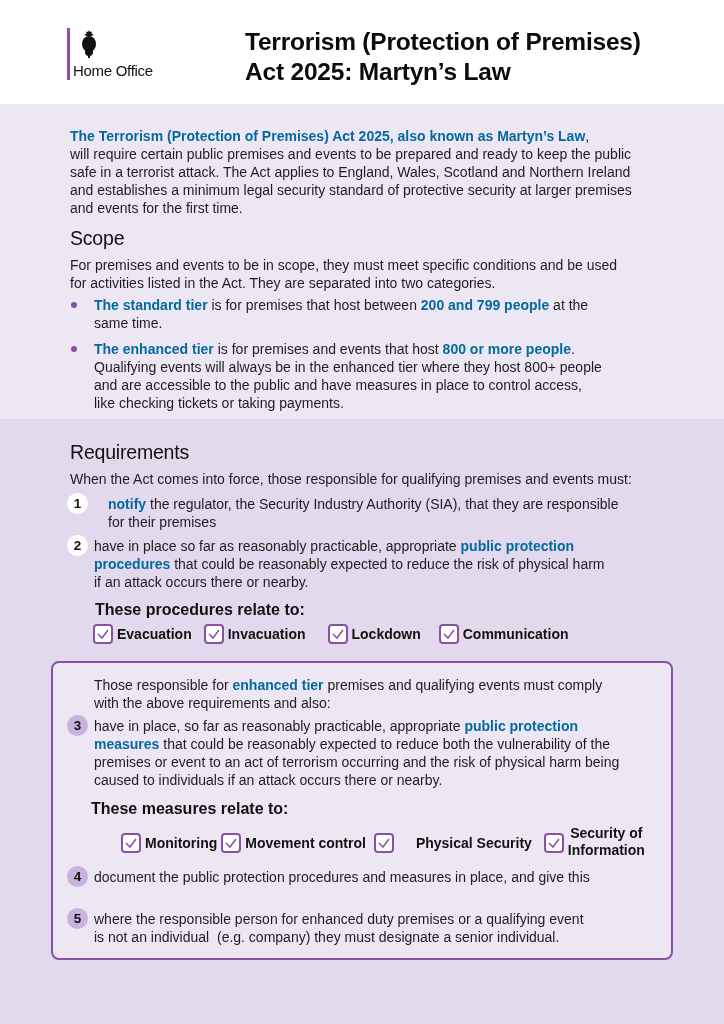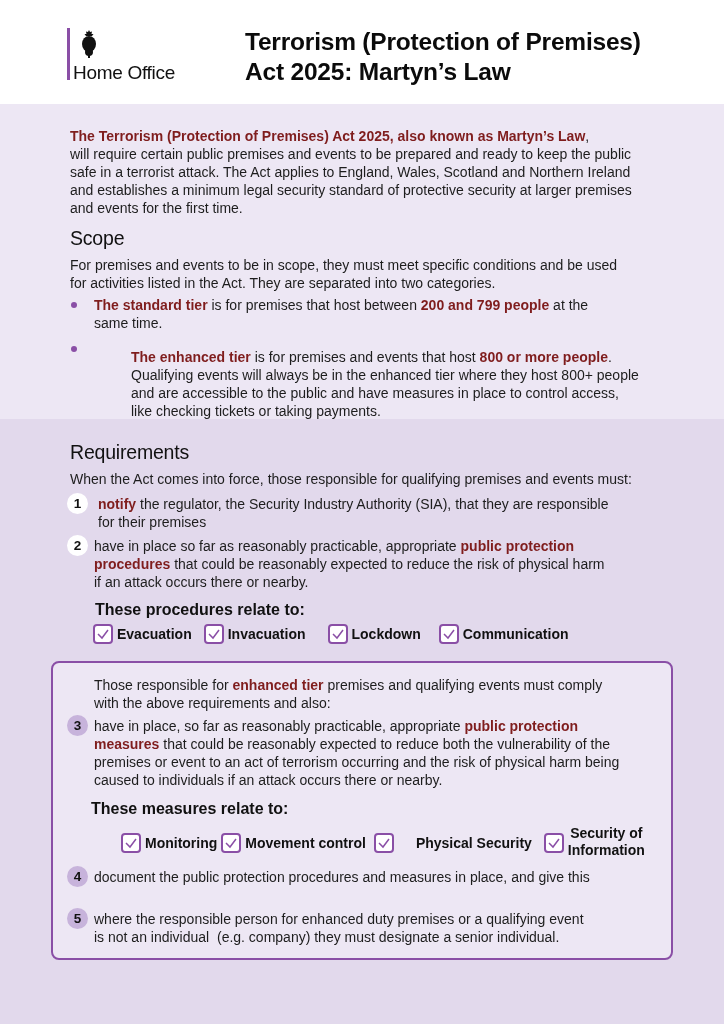--- a/index.html
+++ b/index.html
@@ -9,7 +9,7 @@
   .header { position: absolute; left: 0; top: 0; width: 724px; height: 104px; background: #ffffff; }
   .logo { position: absolute; left: 67px; top: 28px; height: 52px; border-left: 3px solid #8a4fa6; padding-left: 3px; }
   .crest { position: absolute; left: 9px; top: 2px; width: 20px; height: 28px; }
-  .logo-text { position: absolute; left: 3px; top: 34px; font-size: 19px; color: #111; white-space: nowrap; letter-spacing: -0.3px; }
+  .logo-text { position: absolute; left: 3px; top: 34px; font-size: 15px; color: #111; white-space: nowrap; letter-spacing: -0.3px; }
   .title { position: absolute; left: 245px; top: 27px; font-size: 24.5px; font-weight: bold; line-height: 30px; color: #0b0b0b; letter-spacing: -0.2px; }
 
   .scope-band { position: absolute; left: 0; top: 104px; width: 724px; height: 315px; background: #ede7f4; }

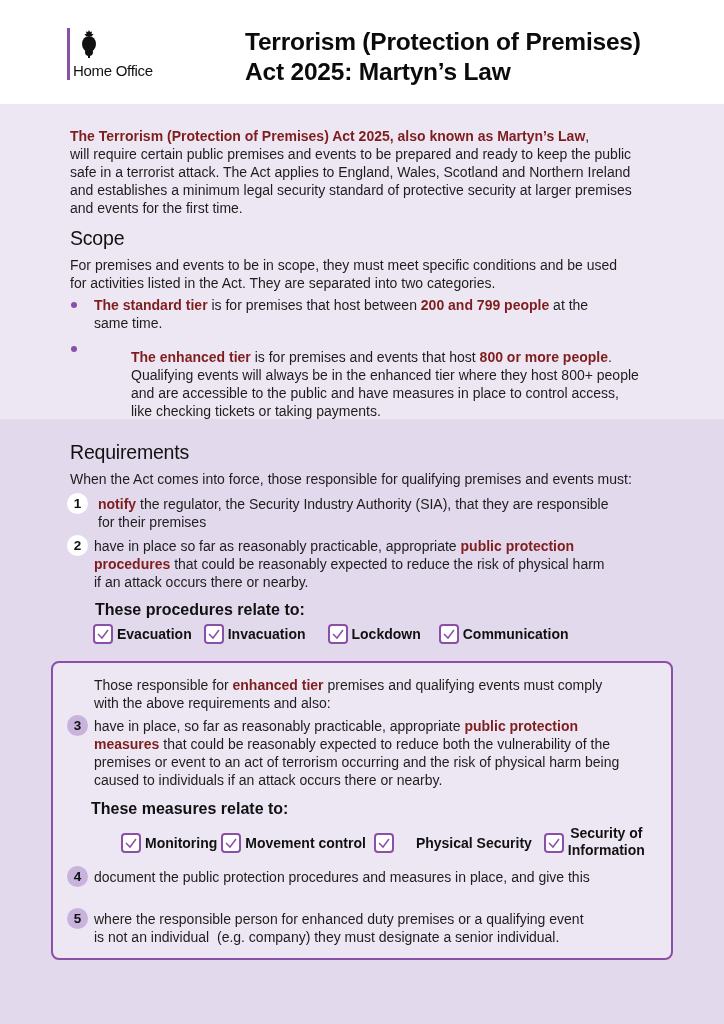--- a/index.html
+++ b/index.html
@@ -16,7 +16,7 @@
   .req-band { position: absolute; left: 0; top: 419px; width: 724px; height: 605px; background: #e2d9ec; }
 
   .txt { position: absolute; font-size: 14px; line-height: 18px; color: #1d1d1d; }
-  .txt b { font-weight: bold; color: #7f1d1d; }
+  .txt b { font-weight: bold; color: #0369a1; }
   .h2 { position: absolute; font-size: 19.5px; font-weight: normal; color: #111; letter-spacing: -0.2px; }
   .h3 { position: absolute; font-size: 16px; font-weight: bold; color: #111; }
 

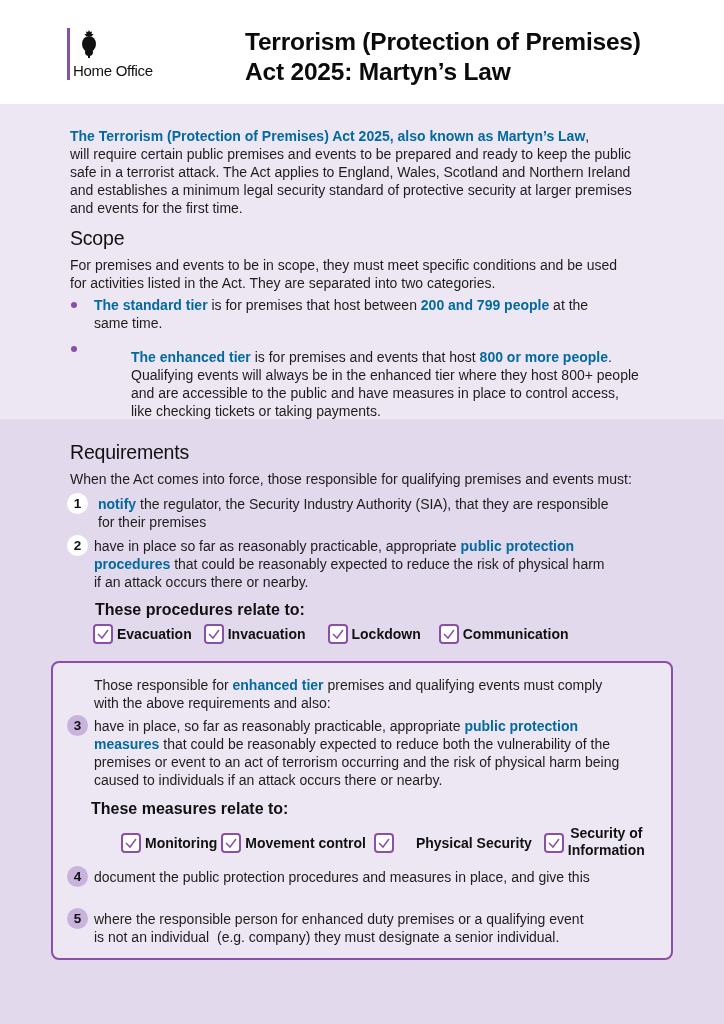--- a/index.html
+++ b/index.html
@@ -77,7 +77,7 @@
 </div>
 
 <div class="bullet" style="left:71px; top:346px;"></div>
-<div class="txt" style="left:94px; top:348px; width:580px;margin-left:37px;">
+<div class="txt" style="left:94px; top:340px; width:580px;">
   <div><b>The enhanced tier</b><span> is for premises and events that host </span><b>800 or more people</b><span>.</span></div>
   <div>Qualifying events will always be in the enhanced tier where they host 800+ people</div>
   <div>and are accessible to the public and have measures in place to control access,</div>

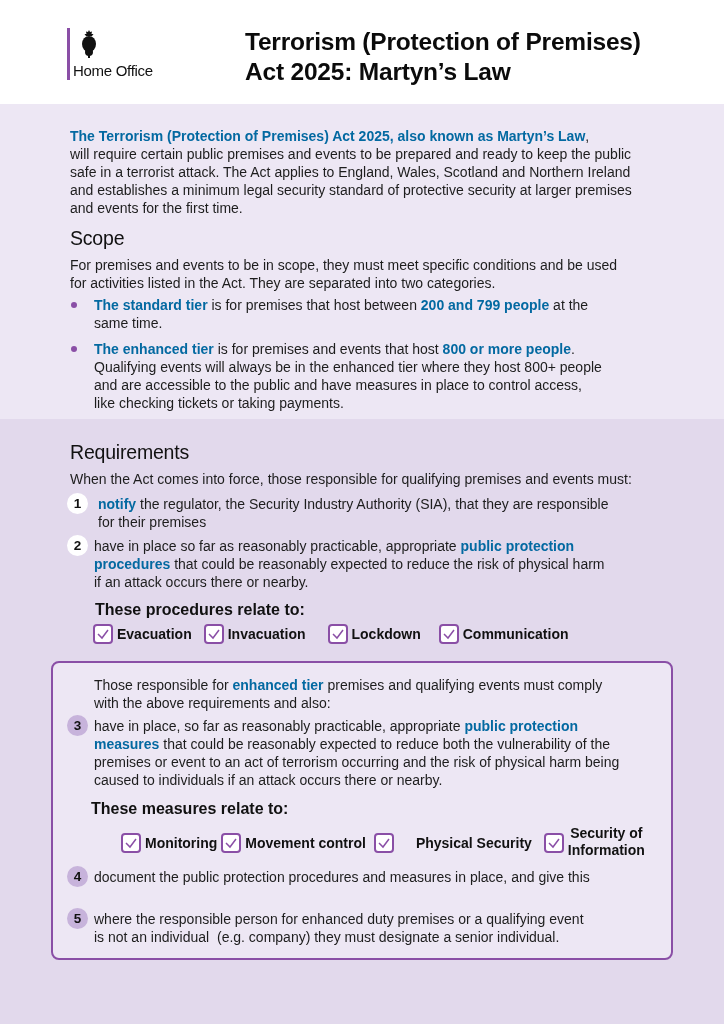--- a/index.html
+++ b/index.html
@@ -88,7 +88,7 @@
 <div class="txt" style="left:70px; top:470px; width:620px;">When the Act comes into force, those responsible for qualifying premises and events must:</div>
 
 <div class="num white" style="left:67px; top:493px;">1</div>
-<div class="txt" style="left:98px; top:495px; width:560px;">
+<div class="txt" style="left:108px; top:495px; width:560px;">
   <div><b>notify</b><span> the regulator, the Security Industry Authority (SIA), that they are responsible</span></div>
   <div>for their premises</div>
 </div>

